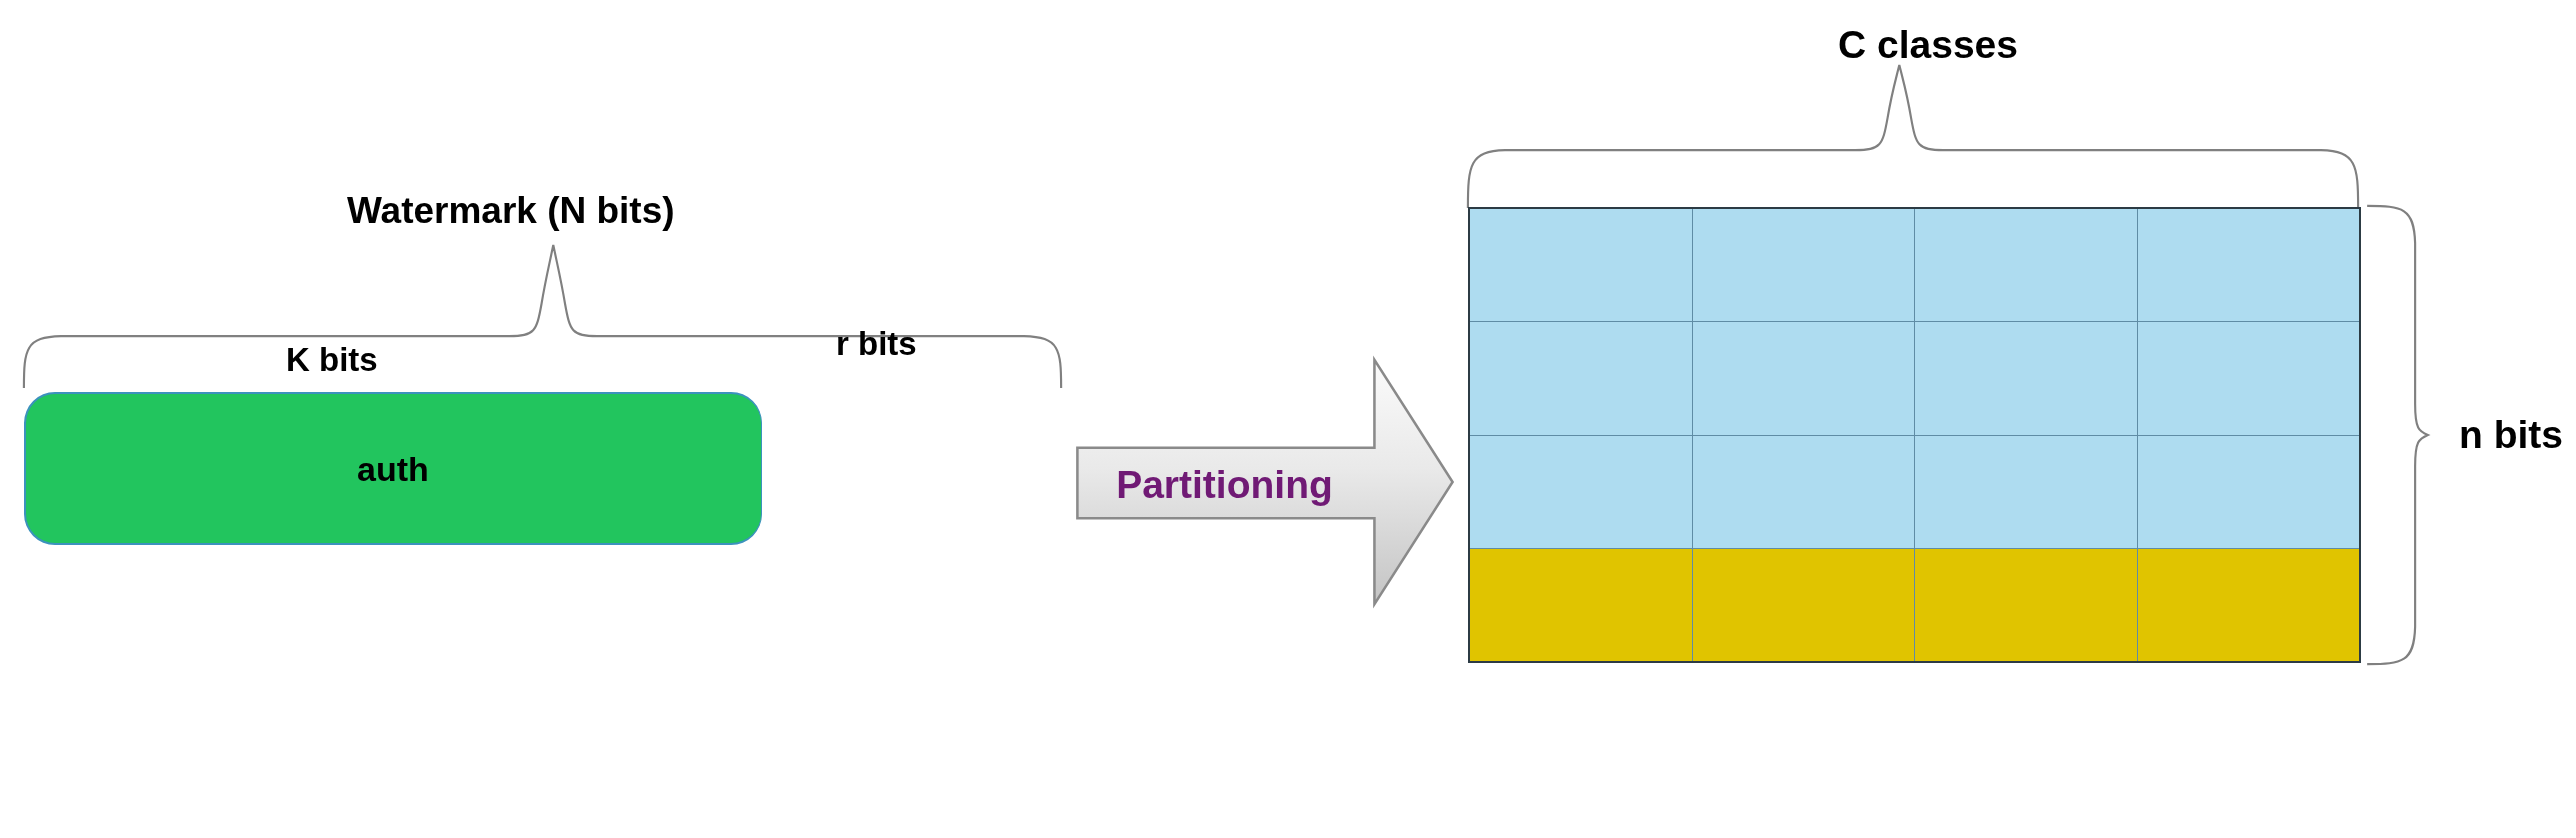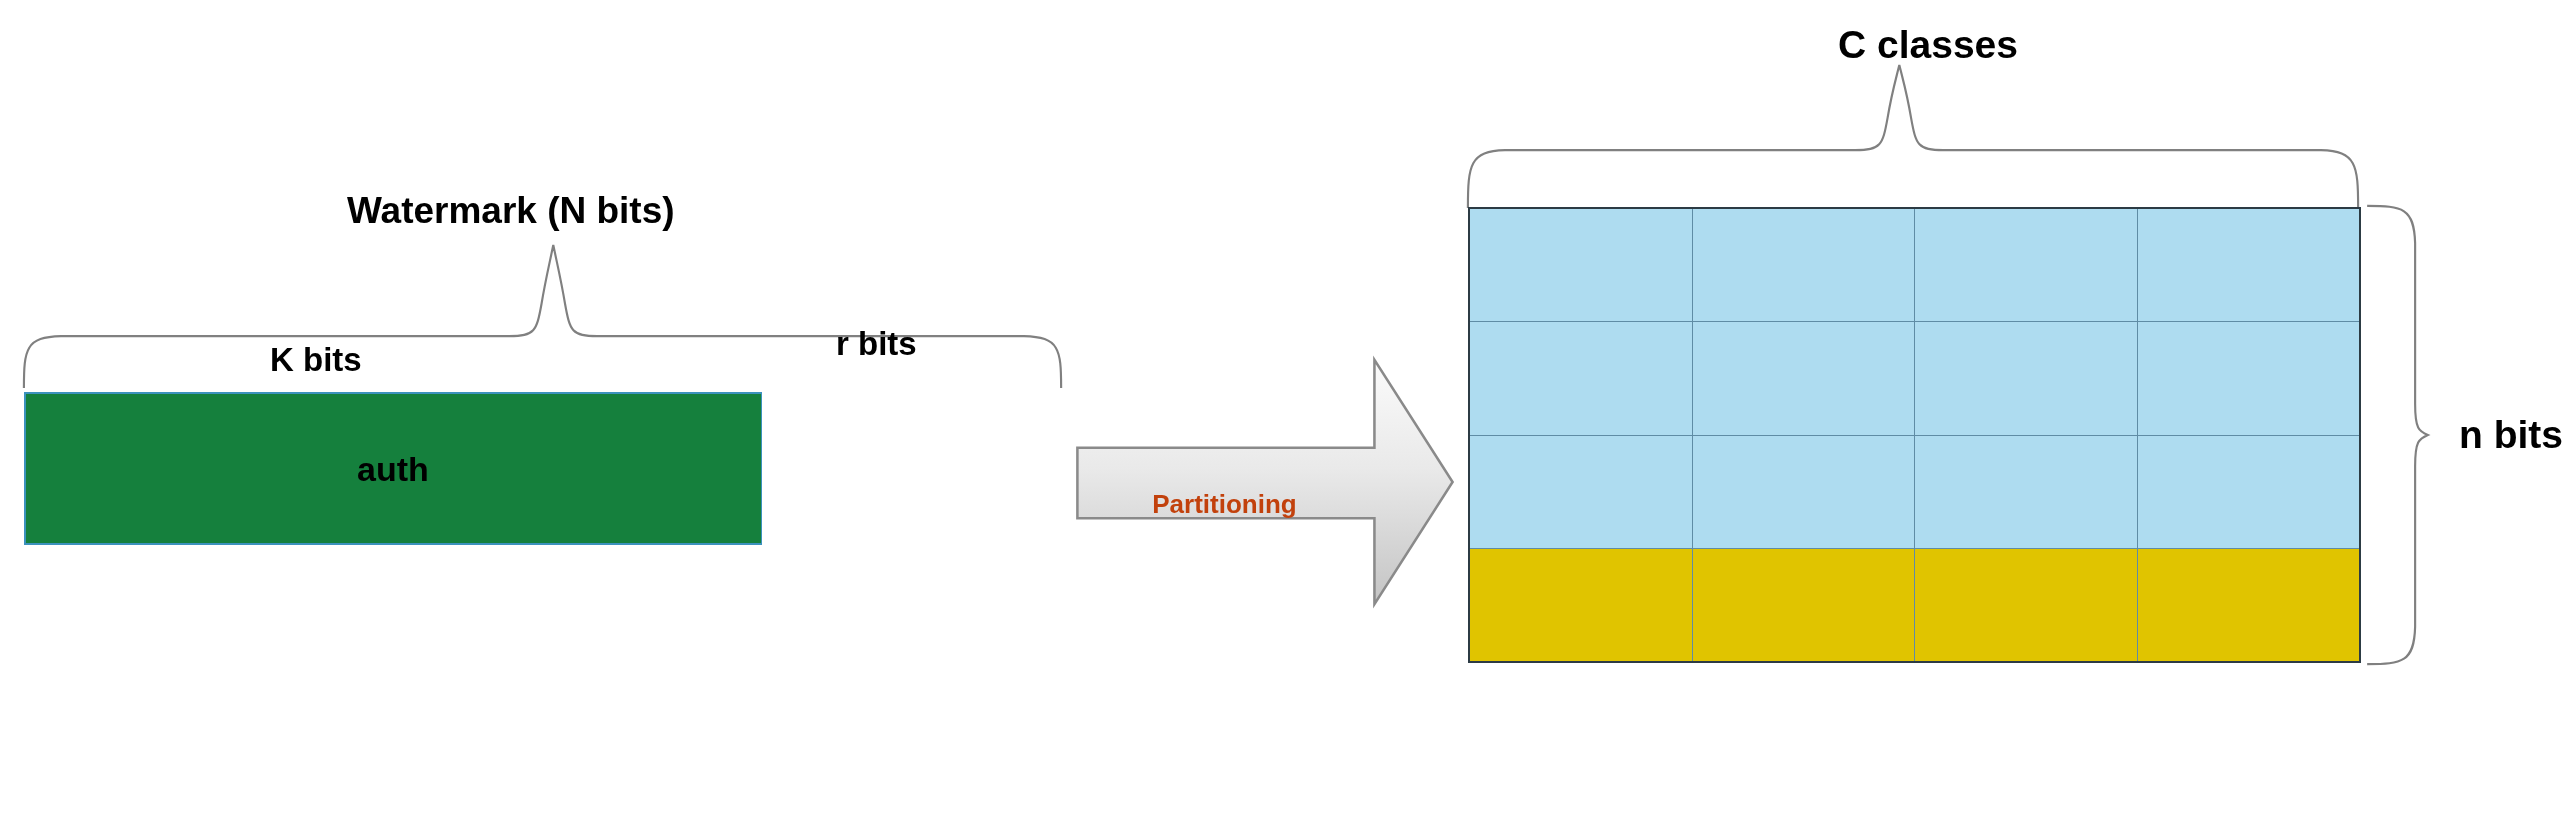--- a/index.html
+++ b/index.html
@@ -153,7 +153,7 @@
              C 1062,96 1064,108 1064,148"></path>
   </svg>
 
-  <div class="lbl" id="k-bits" style="left:270px; top:343px; font-size:33px;">K bits</div>
+  <div class="lbl" id="k-bits" style="left:286px; top:343px; font-size:33px;">K bits</div>
 
   <div class="lbl" id="r-bits" style="left:836px; top:327px; font-size:33px;">r bits</div>
 

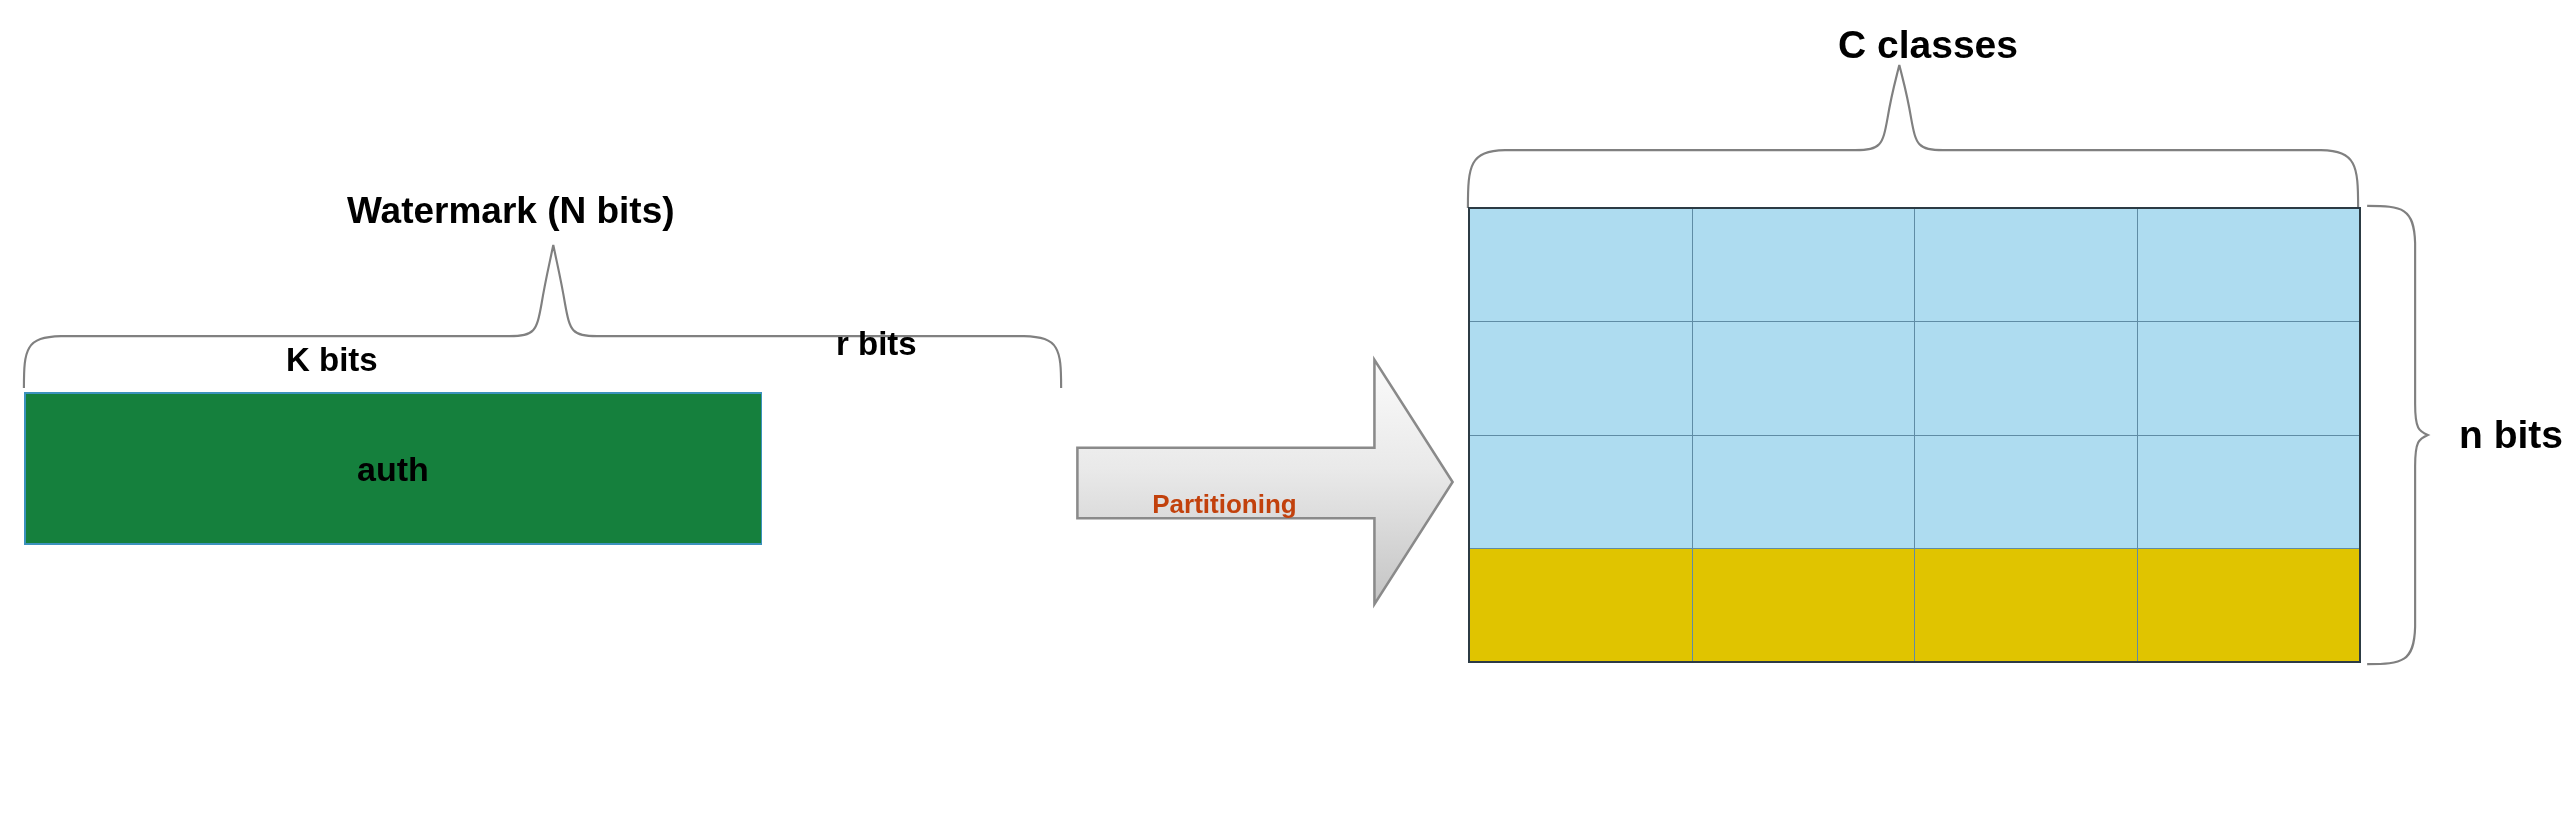--- a/index.html
+++ b/index.html
@@ -158,7 +158,7 @@
   <div class="lbl" id="r-bits" style="left:836px; top:327px; font-size:33px;">r bits</div>
 
   <div id="wm-bar">
-    <div id="wm-auth" style="background: #15803d; border-color: rgb(60, 146, 189);">
+    <div id="wm-auth" style="background: #22c55e; border-color: rgb(60, 146, 189); border-radius: 31px;">
       <div class="celltxt">auth</div>
     </div>
   </div>

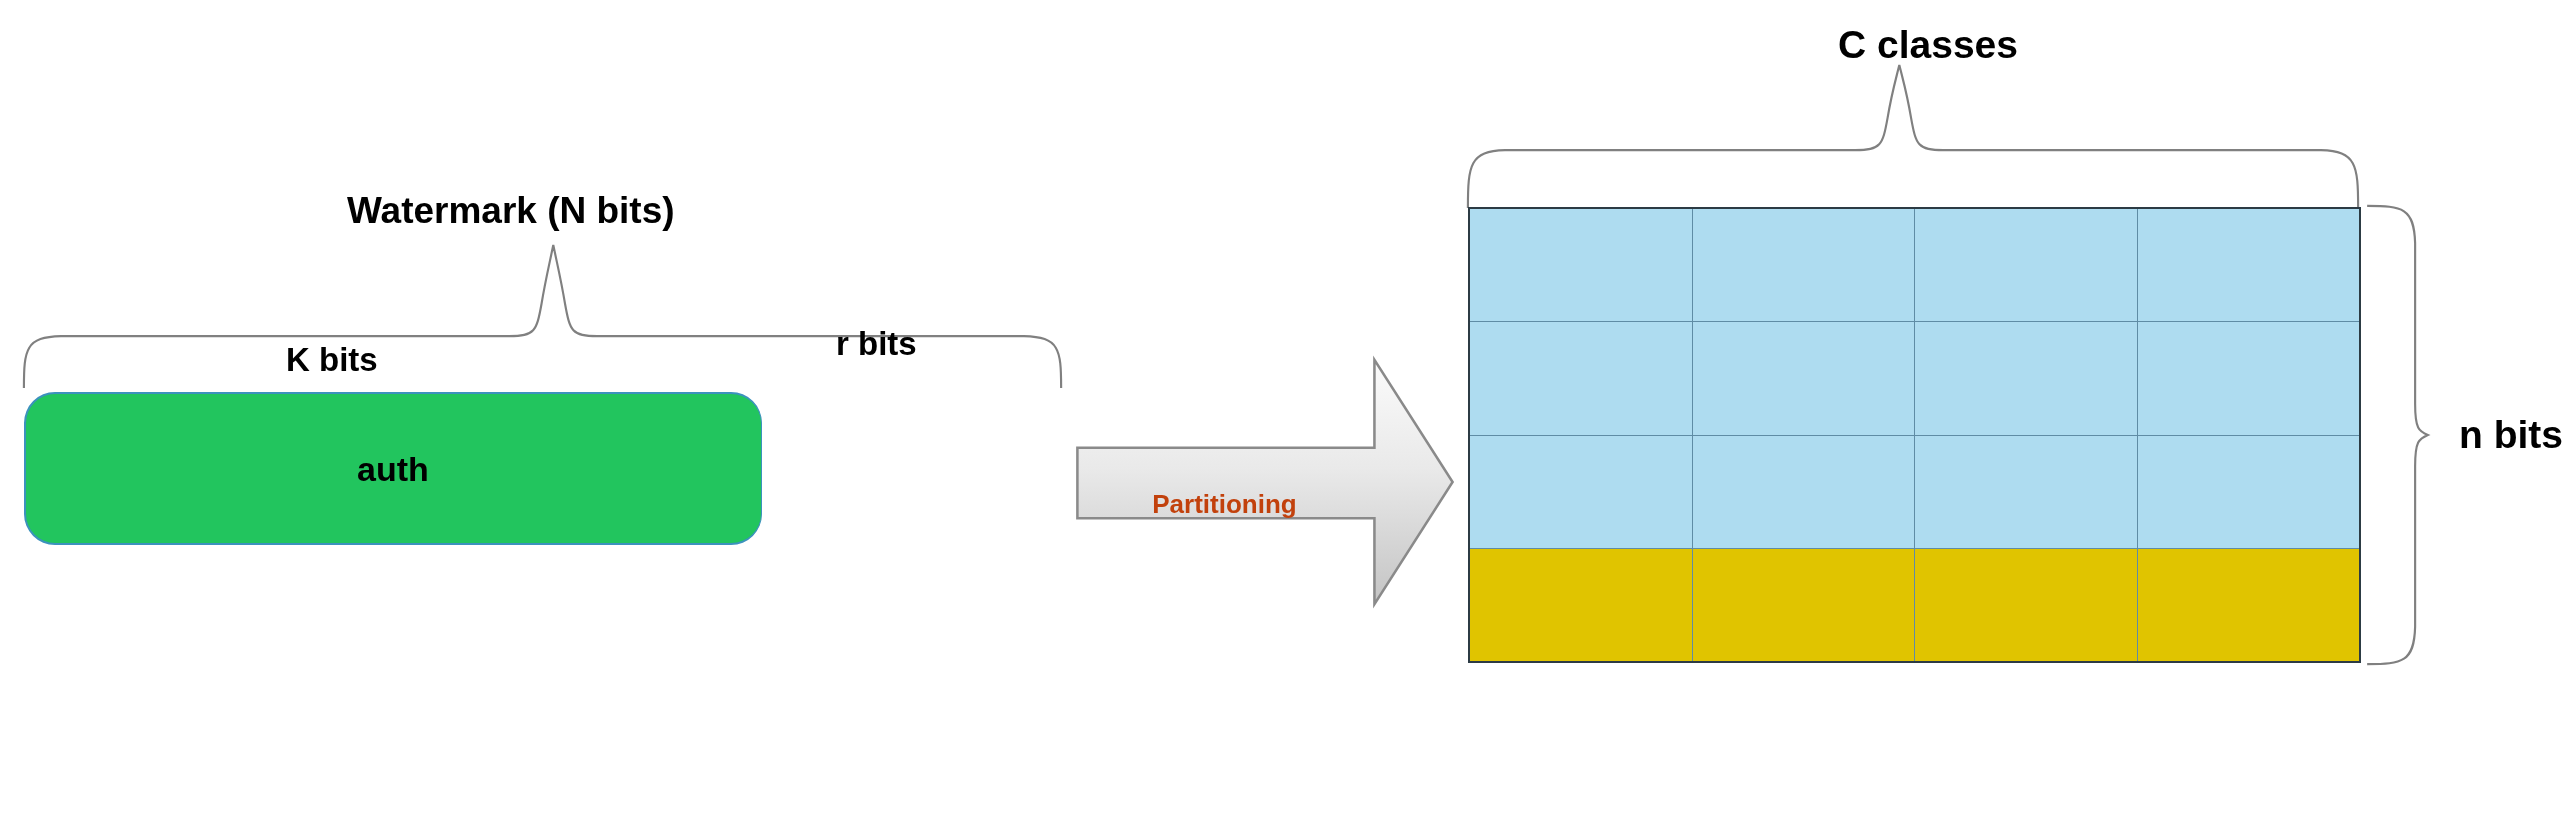--- a/index.html
+++ b/index.html
@@ -98,12 +98,11 @@
     display: flex;
     align-items: center;
     justify-content: center;
-    font-size: 26px;
+    font-size: 39px;
     font-weight: bold;
-    color: #c2410c;
+    color: #701a75;
     z-index: 3;
     pointer-events: none;
-    margin-top: 19px;
   }
 
   

